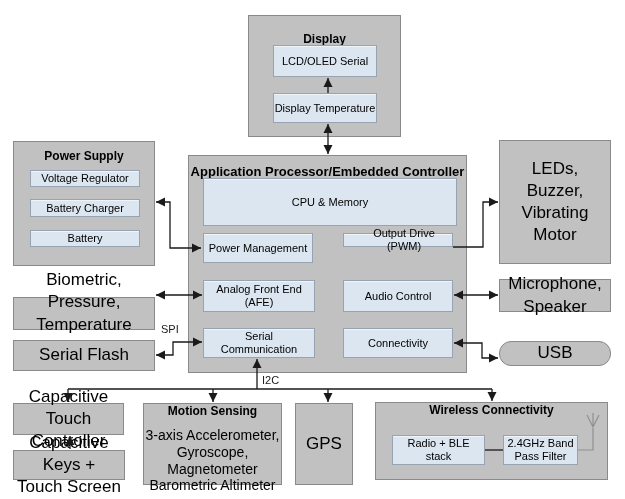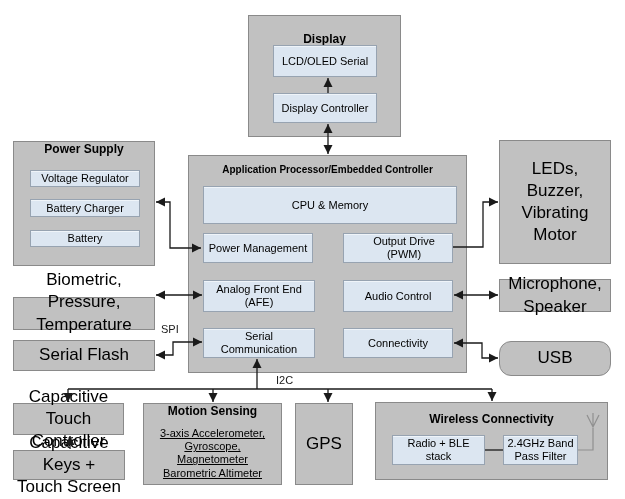--- a/index.html
+++ b/index.html
@@ -52,7 +52,7 @@
   <div class="block" style="left:248px;top:15px;width:153px;height:122px;">
     <div class="btitle" style="padding-top:16px;">Display</div>
     <div class="chip" style="left:24px;top:29px;width:104px;height:32px;">LCD/OLED Serial</div>
-    <div class="chip" style="left:24px;top:77px;width:104px;height:30px;">Display Controller</div>
+    <div class="chip" style="left:24px;top:77px;width:104px;height:30px;">Display Temperature</div>
   </div>
 
   <div class="block" style="left:13px;top:141px;width:142px;height:125px;">

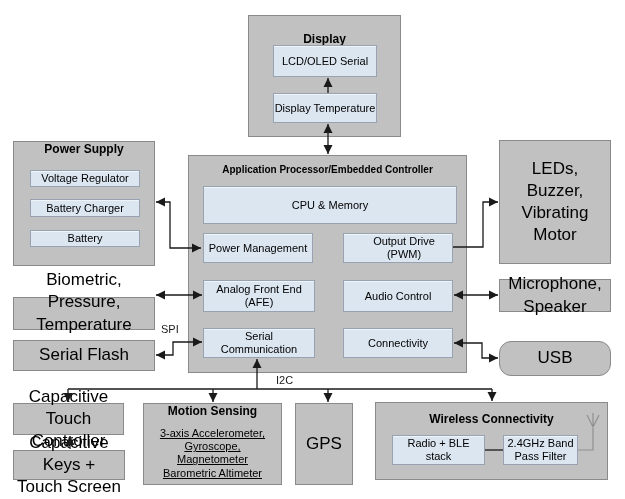--- a/index.html
+++ b/index.html
@@ -56,7 +56,7 @@
   </div>
 
   <div class="block" style="left:13px;top:141px;width:142px;height:125px;">
-    <div class="btitle" style="">Power Supply</div>
+    <div class="btitle" style="padding-top:7px;">Power Supply</div>
     <div class="chip" style="left:16px;top:28px;width:110px;height:17px;">Voltage Regulator</div>
     <div class="chip" style="left:16px;top:57px;width:110px;height:18px;">Battery Charger</div>
     <div class="chip" style="left:16px;top:88px;width:110px;height:17px;">Battery</div>

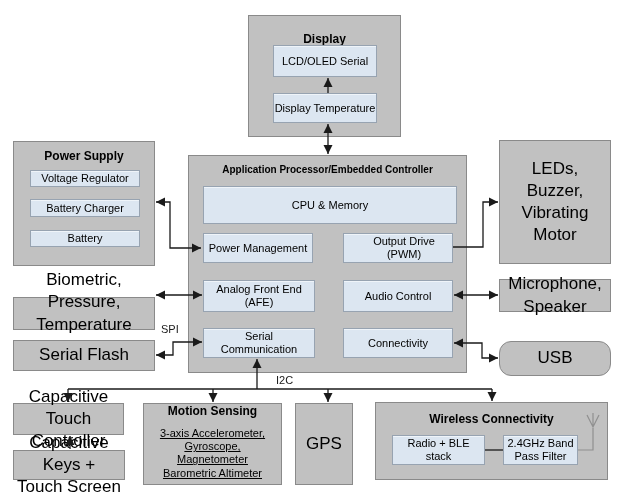--- a/index.html
+++ b/index.html
@@ -63,7 +63,7 @@
   </div>
 
   <div class="block" style="left:188px;top:155px;width:279px;height:218px;">
-    <div class="btitle" style="padding-top:8px;font-size:10px;">Application Processor/Embedded Controller</div>
+    <div class="btitle" style="padding-top:8px;font-size:13px;">Application Processor/Embedded Controller</div>
     <div class="chip" style="left:14px;top:30px;width:254px;height:38px;text-align:right;">CPU &amp; Memory</div>
     <div class="chip" style="left:14px;top:77px;width:110px;height:30px;">Power Management</div>
     <div class="chip" style="left:154px;top:77px;width:110px;height:30px;padding-left:12px;">Output Drive (PWM)</div>

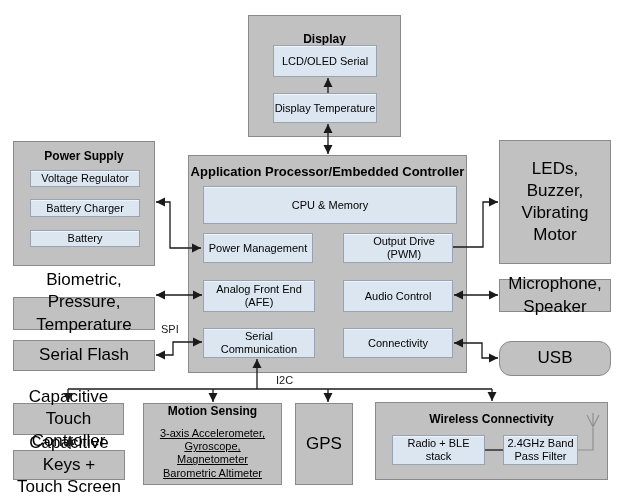--- a/index.html
+++ b/index.html
@@ -64,7 +64,7 @@
 
   <div class="block" style="left:188px;top:155px;width:279px;height:218px;">
     <div class="btitle" style="padding-top:8px;font-size:13px;">Application Processor/Embedded Controller</div>
-    <div class="chip" style="left:14px;top:30px;width:254px;height:38px;text-align:right;">CPU &amp; Memory</div>
+    <div class="chip" style="left:14px;top:22px;width:254px;height:48px;text-align:right;">CPU &amp; Memory</div>
     <div class="chip" style="left:14px;top:77px;width:110px;height:30px;">Power Management</div>
     <div class="chip" style="left:154px;top:77px;width:110px;height:30px;padding-left:12px;">Output Drive (PWM)</div>
     <div class="chip" style="left:14px;top:124px;width:112px;height:32px;">Analog Front End

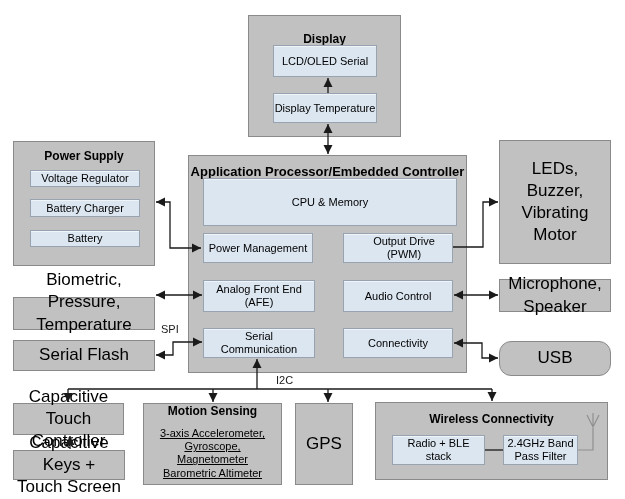--- a/index.html
+++ b/index.html
@@ -66,7 +66,7 @@
     <div class="btitle" style="padding-top:8px;font-size:13px;">Application Processor/Embedded Controller</div>
     <div class="chip" style="left:14px;top:22px;width:254px;height:48px;text-align:right;">CPU &amp; Memory</div>
     <div class="chip" style="left:14px;top:77px;width:110px;height:30px;">Power Management</div>
-    <div class="chip" style="left:154px;top:77px;width:110px;height:30px;padding-left:12px;">Output Drive (PWM)</div>
+    <div class="chip" style="left:154px;top:77px;width:110px;height:14px;padding-left:12px;">Output Drive (PWM)</div>
     <div class="chip" style="left:14px;top:124px;width:112px;height:32px;">Analog Front End
 (AFE)</div>
     <div class="chip" style="left:154px;top:124px;width:110px;height:32px;">Audio Control</div>

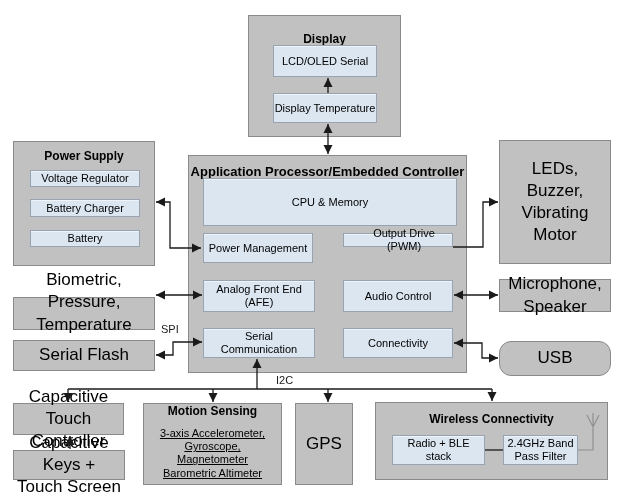--- a/index.html
+++ b/index.html
@@ -80,7 +80,7 @@
 Vibrating Motor</div>
   <div class="block center" style="left:499px;top:279px;width:112px;height:33px;">Microphone,
 Speaker</div>
-  <div class="block center" style="left:499px;top:341px;width:112px;height:35px;border-radius:12px;">USB</div>
+  <div class="block center" style="left:499px;top:341px;width:112px;height:25px;border-radius:12px;">USB</div>
 
   <div class="block center" style="left:13px;top:297px;width:142px;height:33px;">Biometric, Pressure,
 Temperature sensors</div>

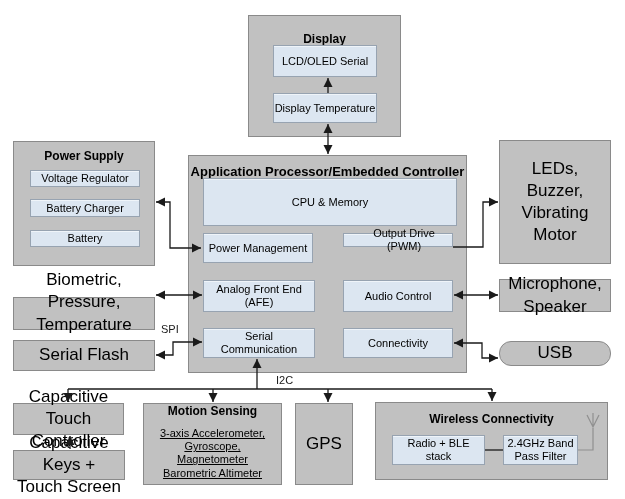--- a/index.html
+++ b/index.html
@@ -110,7 +110,7 @@
   </div>
 
   <div class="buslabel" style="left:161px;top:323px;">SPI</div>
-  <div class="buslabel" style="left:276px;top:374px;text-align:center;">I2C</div>
+  <div class="buslabel" style="left:262px;top:374px;text-align:center;">I2C</div>
 
   <svg class="wires" width="625" height="499" viewBox="0 0 625 499">
     <defs>

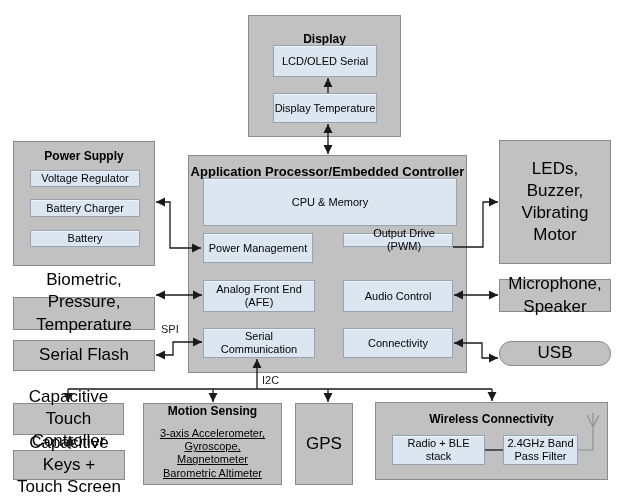--- a/index.html
+++ b/index.html
@@ -102,7 +102,7 @@
   <div class="block center" style="left:295px;top:403px;width:58px;height:82px;">GPS</div>
 
   <div class="block" style="left:375px;top:402px;width:233px;height:78px;">
-    <div class="btitle" style="padding-top:9px;">Wireless Connectivity</div>
+    <div class="btitle" style="">Wireless Connectivity</div>
     <div class="chip" style="left:16px;top:32px;width:93px;height:30px;text-align:center;">Radio + BLE
 stack</div>
     <div class="chip" style="left:127px;top:32px;width:75px;height:30px;">2.4GHz Band

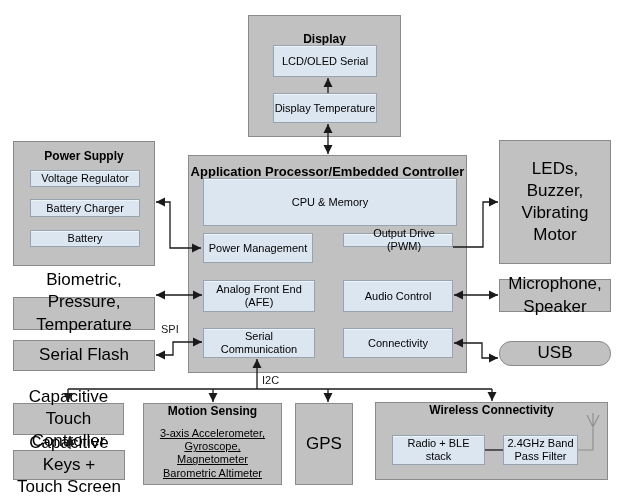--- a/index.html
+++ b/index.html
@@ -34,7 +34,7 @@
     text-align:center;white-space:pre-line;font-size:11px;line-height:1.18;
   }
   .bodytext{
-    text-align:center;white-space:pre-line;font-size:11px;line-height:1.2;margin-top:9px;text-decoration:underline;
+    text-align:center;white-space:pre-line;font-size:14px;line-height:1.2;margin-top:9px;
   }
   .buslabel{
     position:absolute;font-size:11px;color:#1a1a1a;

